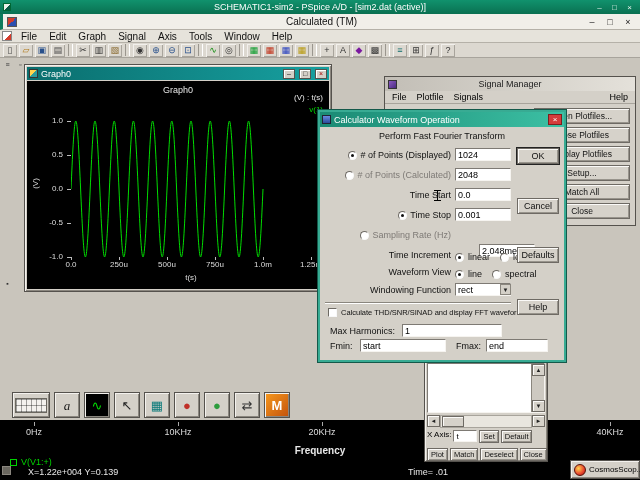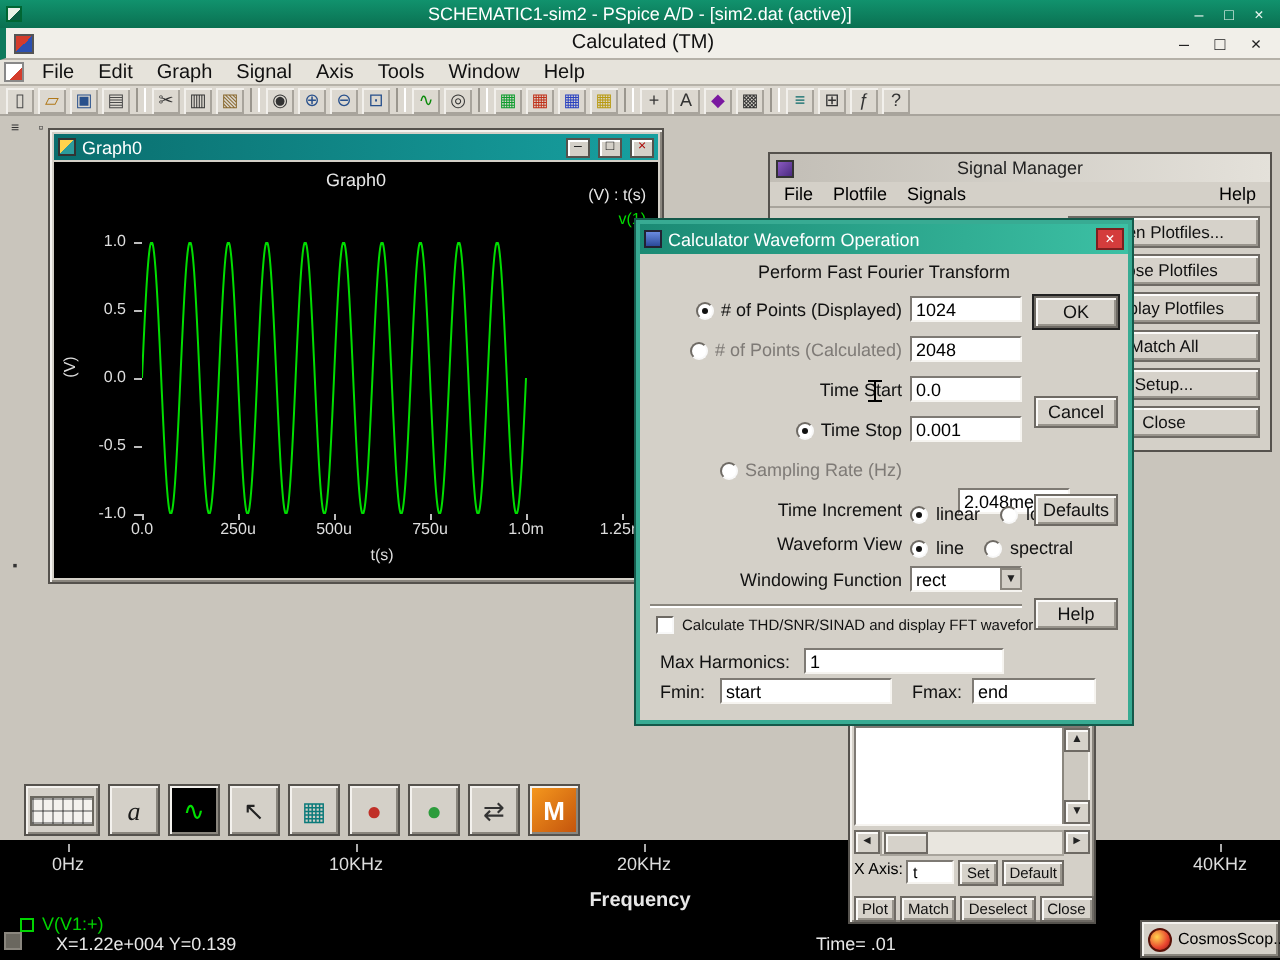--- a/index.html
+++ b/index.html
@@ -362,8 +362,8 @@
         <button class="btn smbtn" data-name="open-plotfiles-button">Open Plotfiles...</button>
             <button class="btn smbtn" data-name="close-plotfiles-button">Close Plotfiles</button>
             <button class="btn smbtn" data-name="display-plotfiles-button">Display Plotfiles</button>
+            <button class="btn smbtn" data-name="setup-button">Setup...</button>
             <button class="btn smbtn" data-name="match-all-button">Match All</button>
-            <button class="btn smbtn" data-name="setup-button">Setup...</button>
             <button class="btn smbtn" data-name="signal-manager-close-button">Close</button>
           </div>
       </div>

